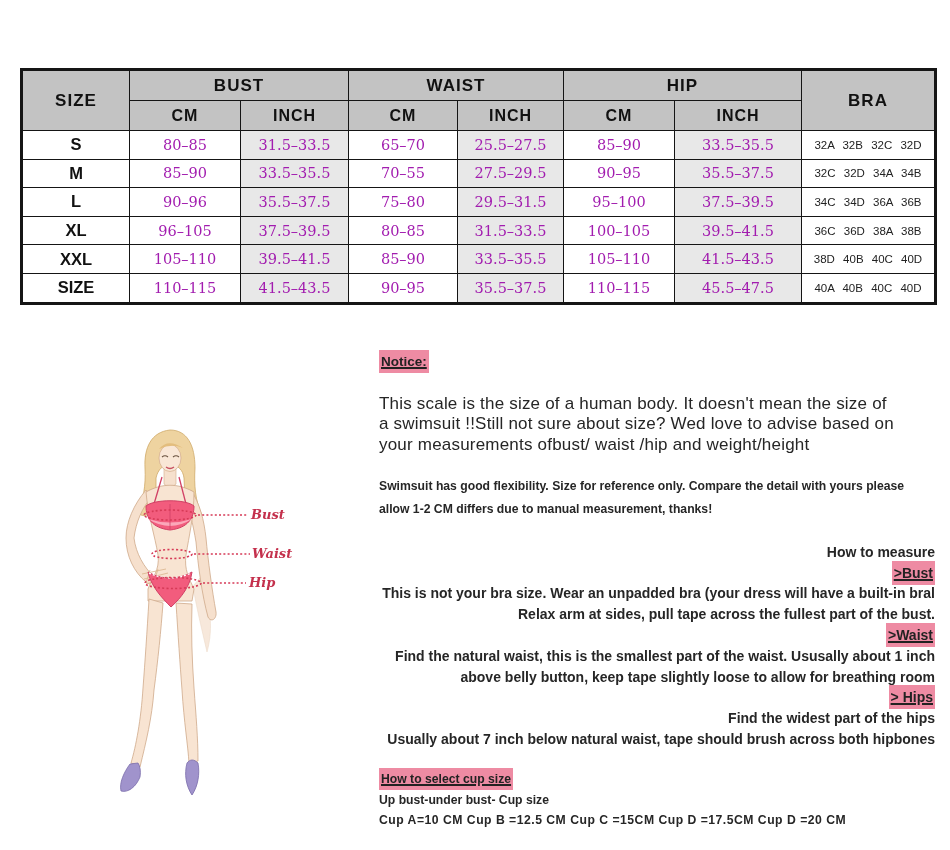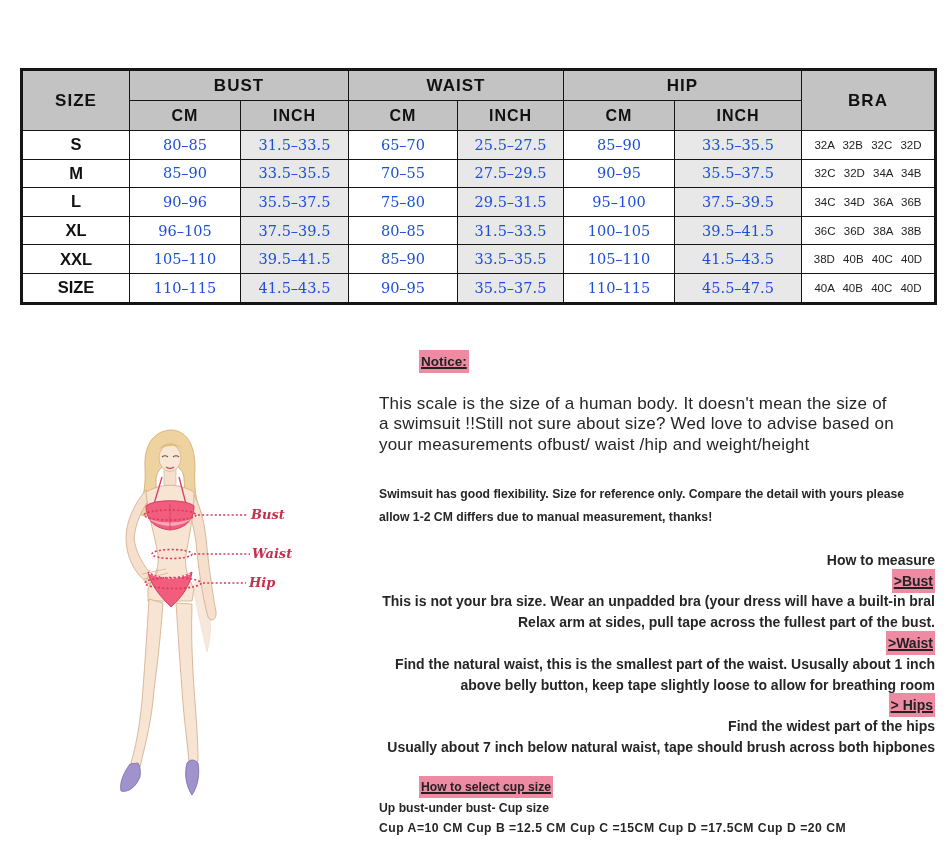--- a/index.html
+++ b/index.html
@@ -23,7 +23,7 @@
   }
   .size-table thead .sub th{font-size:16px;}
   .size-table tbody td{
-    height:27.6px;font-family:"DejaVu Serif",serif;font-size:14.5px;color:#1d4ed8;
+    height:27.6px;font-family:"DejaVu Serif",serif;font-size:14.5px;color:#a21caf;
     background:#ffffff;
   }
   .size-table tbody td.size-cell{

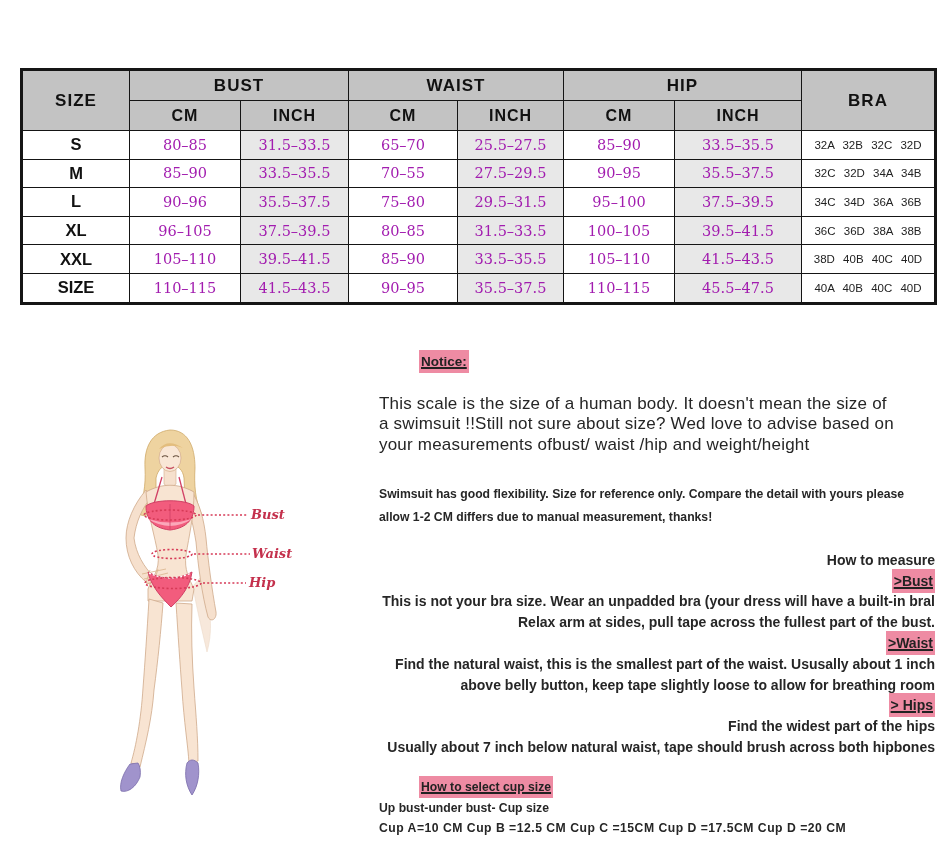--- a/index.html
+++ b/index.html
@@ -39,7 +39,6 @@
     background:#ee8ba3;color:#222;
     text-decoration:underline;text-decoration-thickness:1.5px;text-underline-offset:1px;
     padding:4px 2px;
-    margin-left:40px;
   }
   .n-head{font-size:13.5px;font-weight:bold;line-height:21px;}
   .para1{margin:22px 0 0 0;max-width:522px;font-size:17px;font-weight:normal;line-height:20.3px;letter-spacing:.2px;}

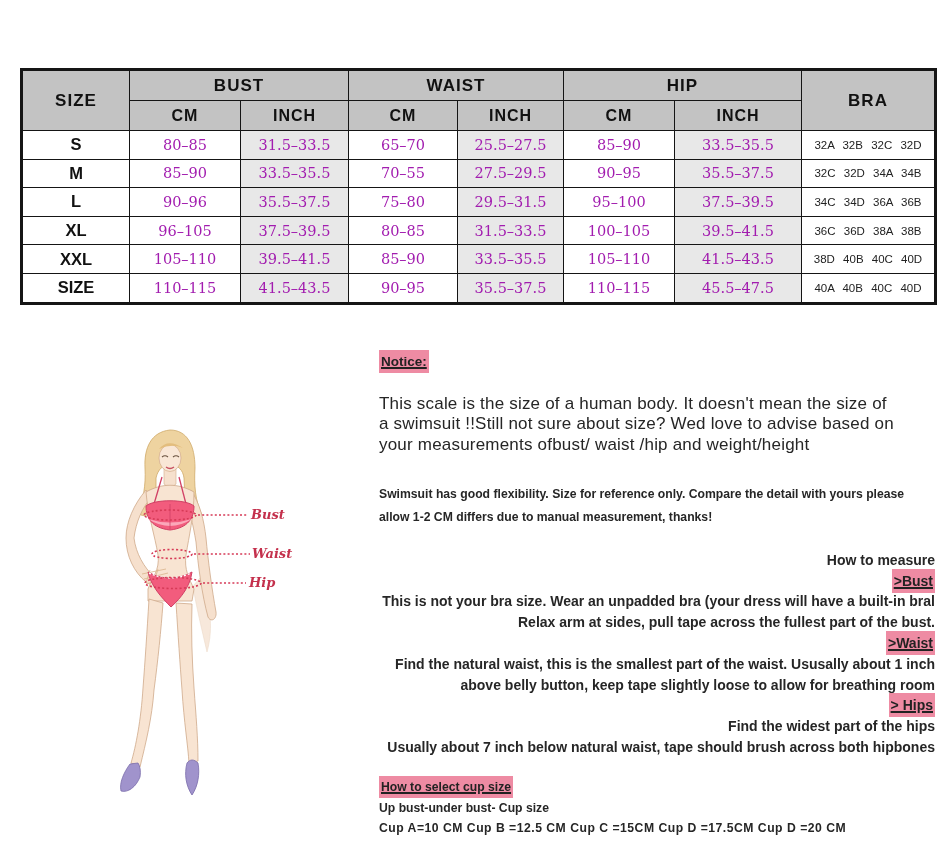--- a/index.html
+++ b/index.html
@@ -42,7 +42,7 @@
   }
   .n-head{font-size:13.5px;font-weight:bold;line-height:21px;}
   .para1{margin:22px 0 0 0;max-width:522px;font-size:17px;font-weight:normal;line-height:20.3px;letter-spacing:.2px;}
-  .para2{margin:28px 0 0 0;max-width:556px;font-size:12.2px;font-weight:bold;line-height:23px;}
+  .para2{margin:20px 0 0 0;max-width:556px;font-size:12.2px;font-weight:bold;line-height:23px;}
   .measure-block{margin-top:21px;font-size:14px;font-weight:bold;line-height:20.8px;max-width:556px;text-align:right;}
   .cup-block{margin-top:19px;font-size:12.2px;font-weight:bold;line-height:20.8px;max-width:556px;}
   .cup-values{letter-spacing:.5px;}

